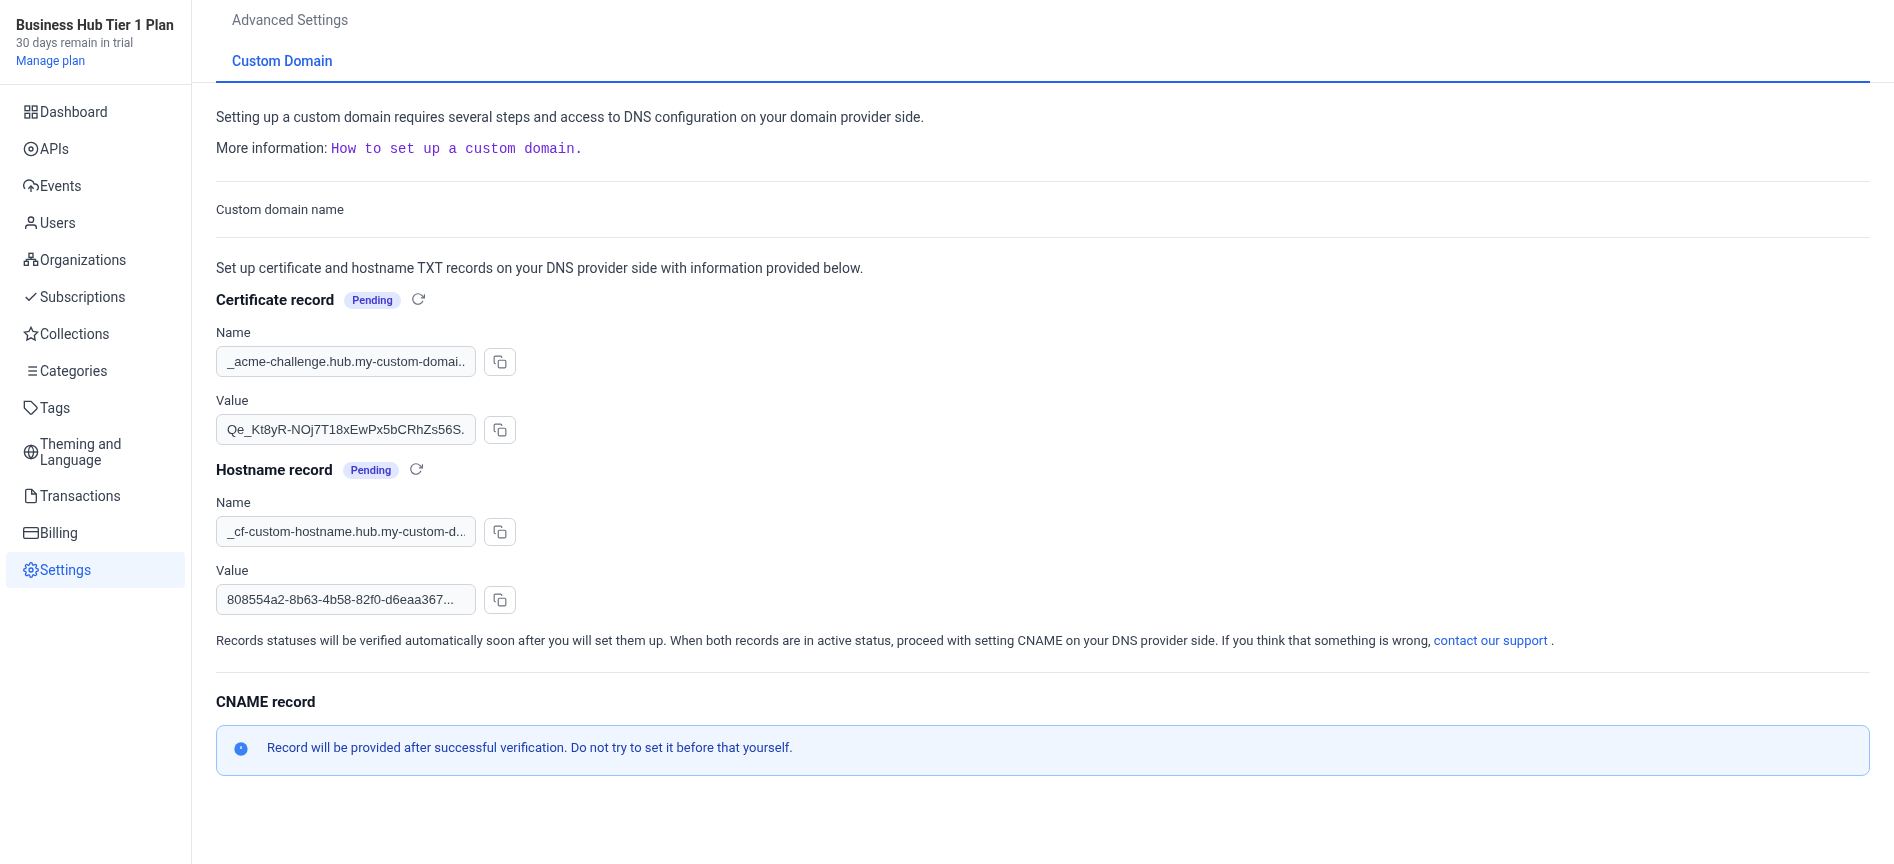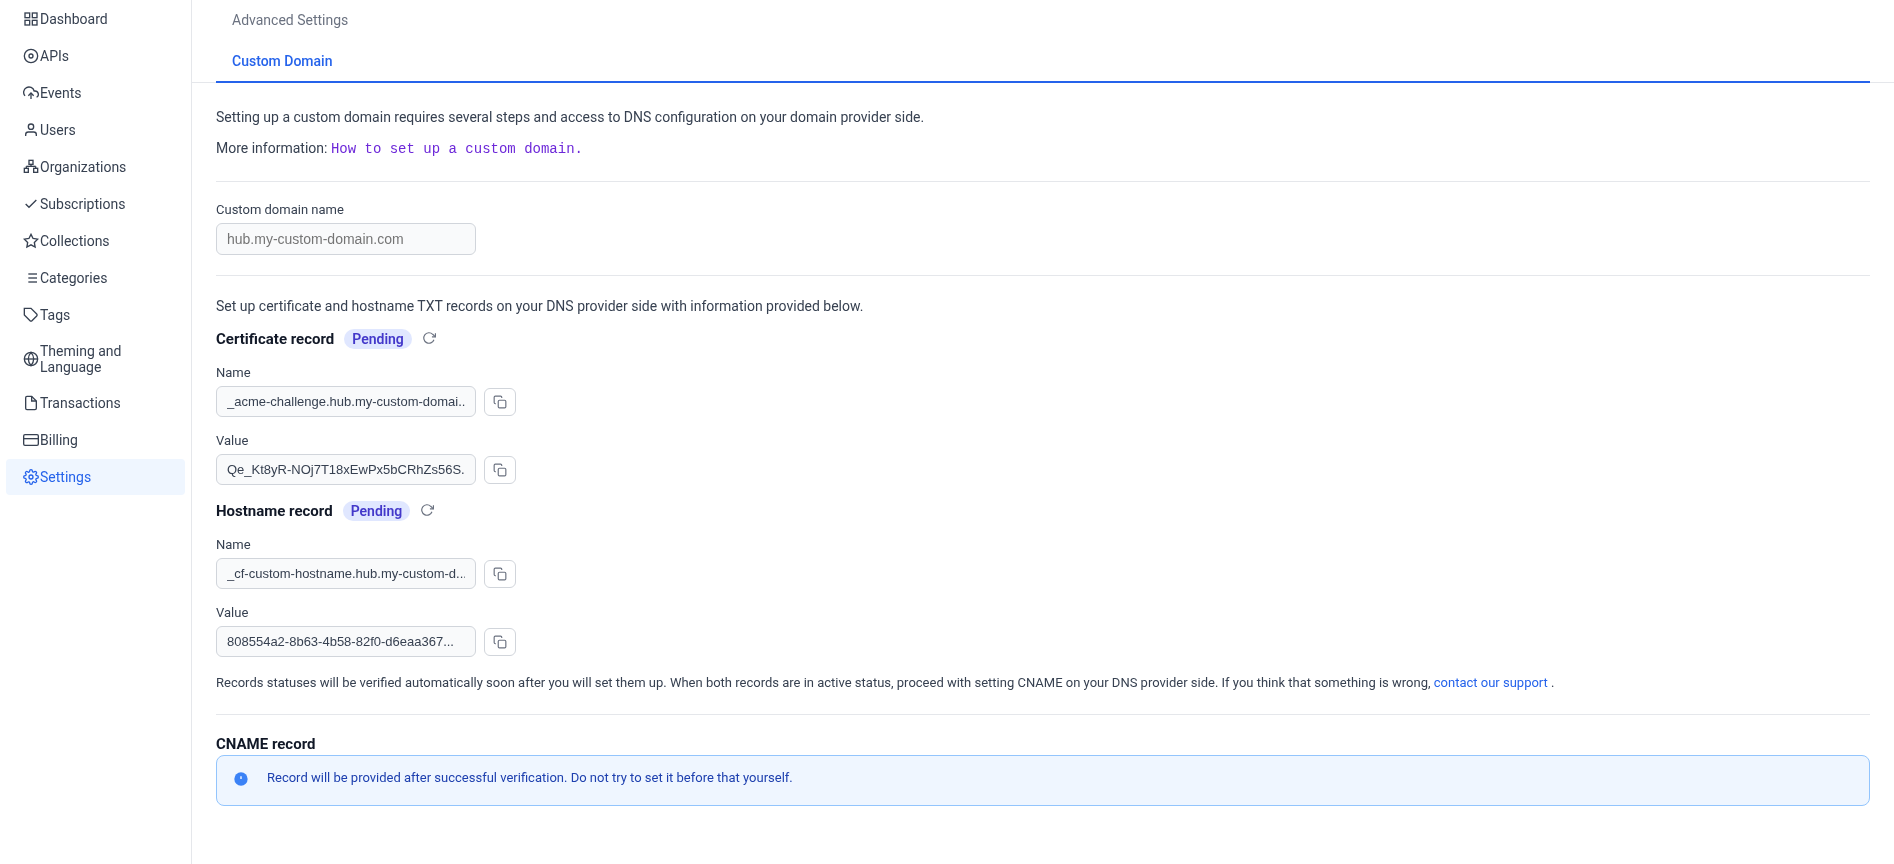--- a/index.html
+++ b/index.html
@@ -156,6 +156,11 @@
 <body>
 
 <aside class="sidebar">
+  <div class="plan-card">
+    <div class="plan-name">Business Hub Tier 1 Plan</div>
+    <div class="plan-trial">30 days remain in trial</div>
+    <a class="manage-plan-link">Manage plan</a>
+  </div>
 
   <nav>
 

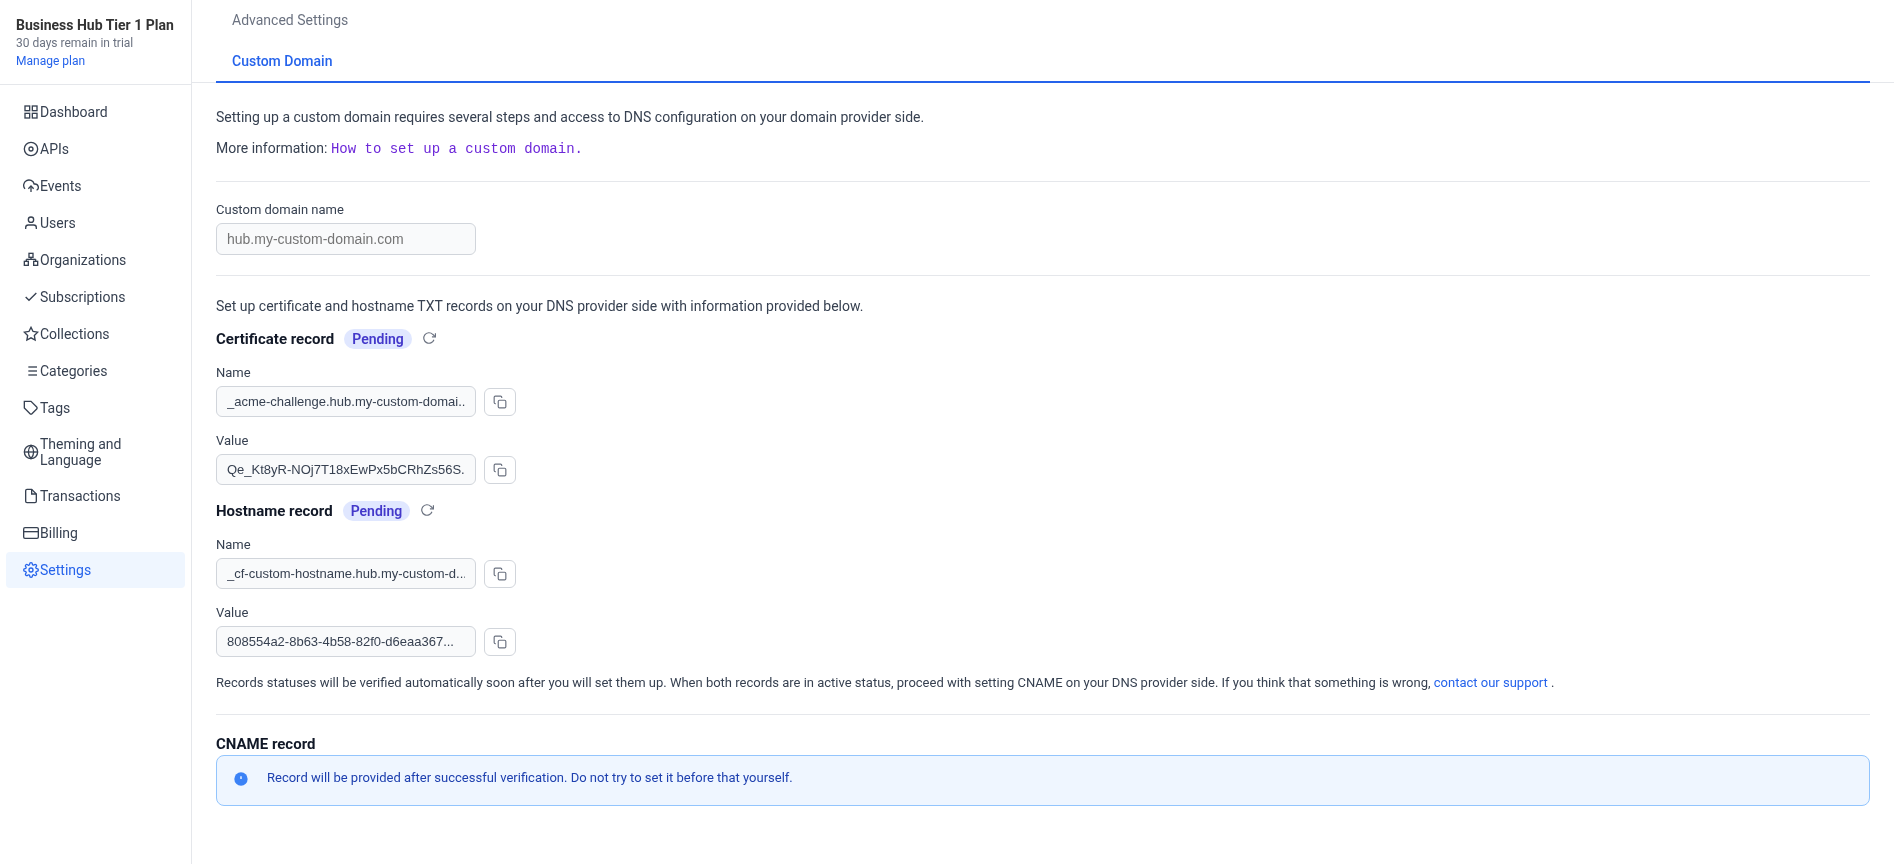--- a/index.html
+++ b/index.html
@@ -329,7 +329,6 @@
 
     <div class="field-group">
       <div class="field-label">Custom domain name</div>
-      <input class="text-input" type="text" readonly="" placeholder="hub.my-custom-domain.com" style="">
     </div>
 
     <hr class="divider">

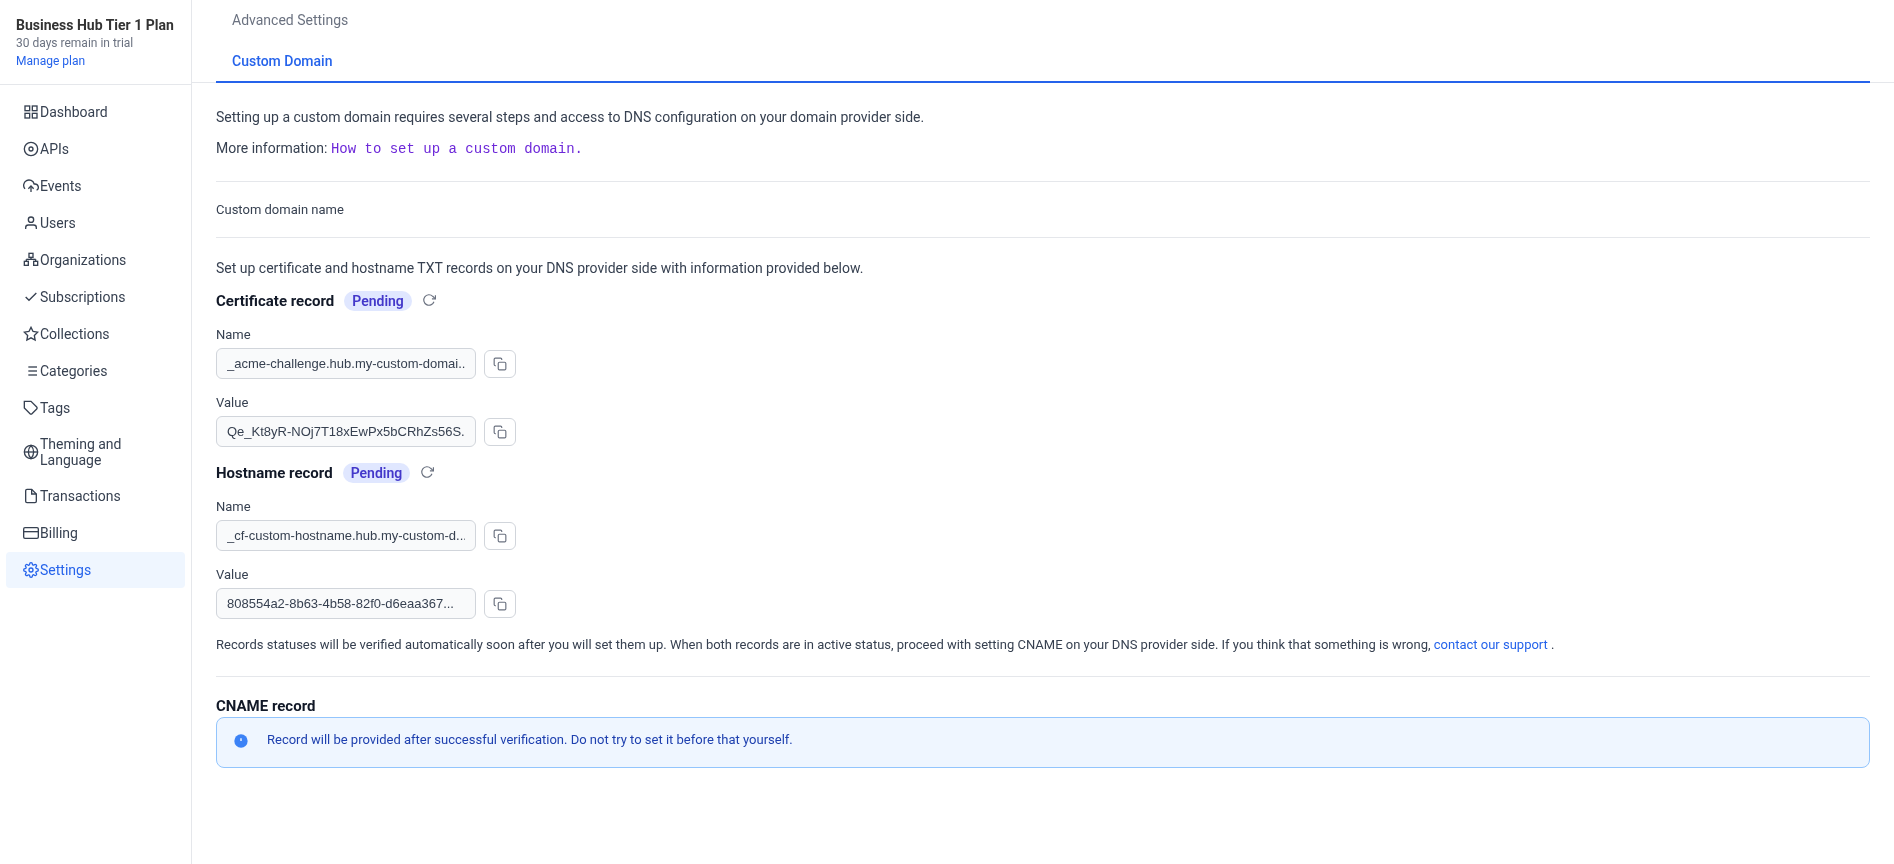--- a/index.html
+++ b/index.html
@@ -97,7 +97,7 @@
     .badge-pending {
       background: #e0e7ff;
       color: #4338ca;
-      font-size: 14px;
+      font-size: 11px;
       font-weight: 600;
       padding: 2px 8px;
       border-radius: 12px;

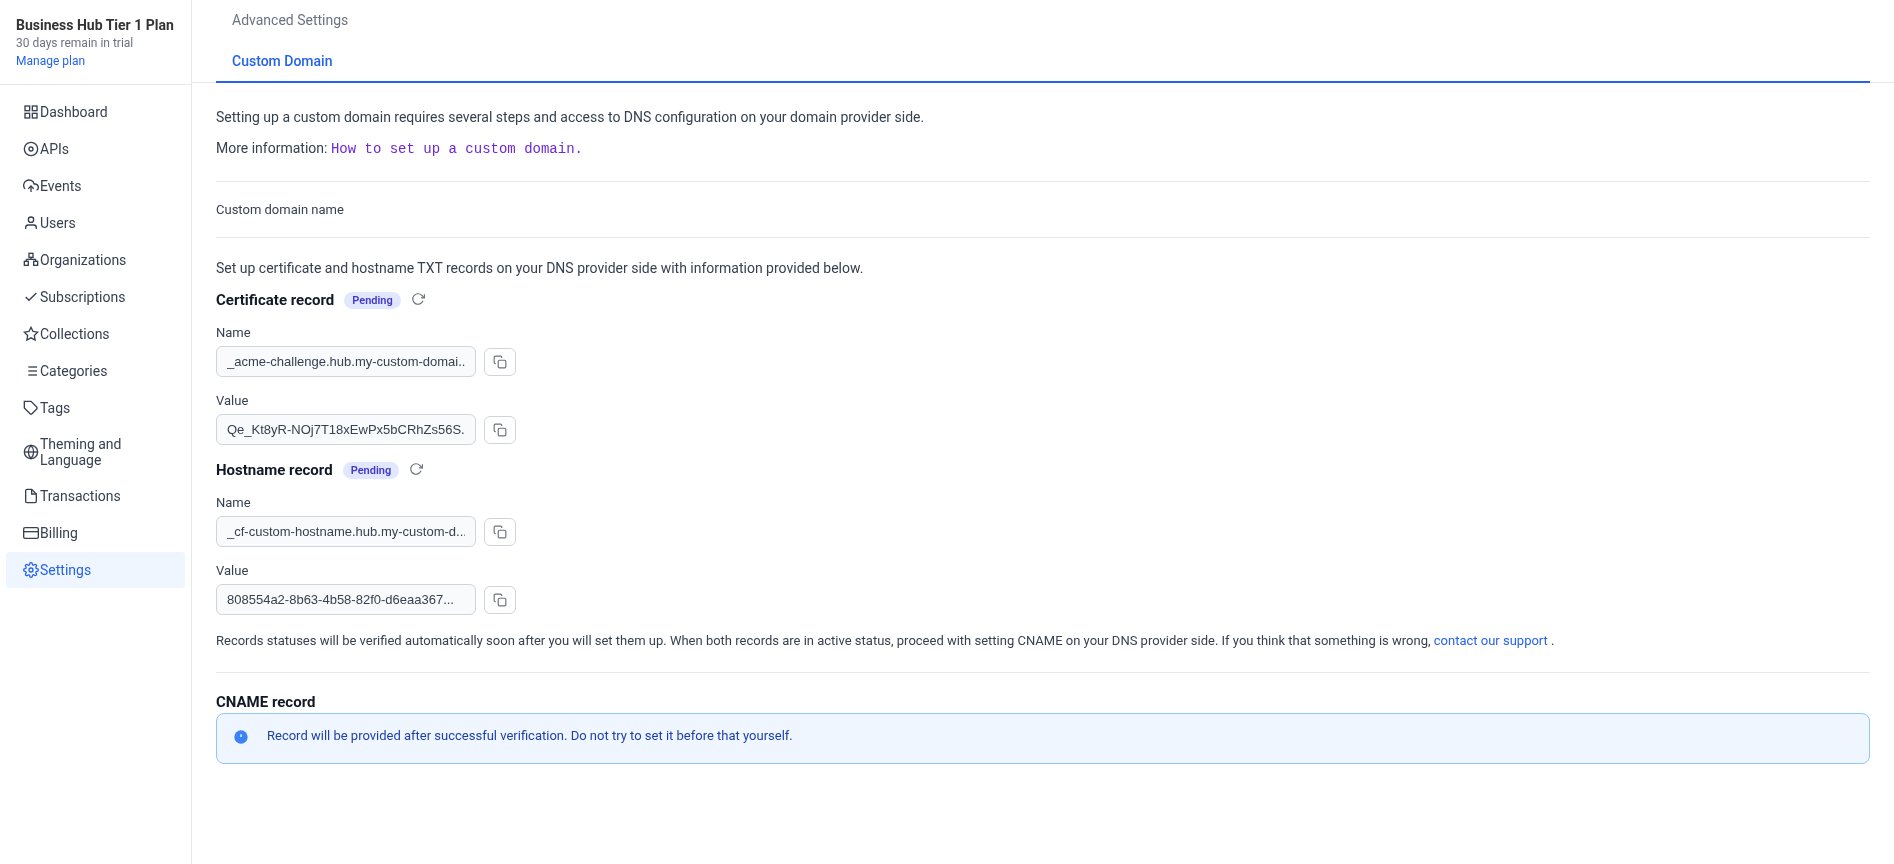--- a/index.html
+++ b/index.html
@@ -135,7 +135,7 @@
     .records-info { font-size: 13px; color: #374151; line-height: 1.6; margin-bottom: 20px; }
     .records-info a { color: #2563eb; text-decoration: none; }
 
-    .cname-title { font-weight: 700; font-size: 15px; color: #111827; margin-bottom: 2px; margin-top: 8px; }
+    .cname-title { font-weight: 700; font-size: 15px; color: #111827; margin-bottom: 14px; margin-top: 8px; }
 
     .info-box {
       background: #eff6ff;

